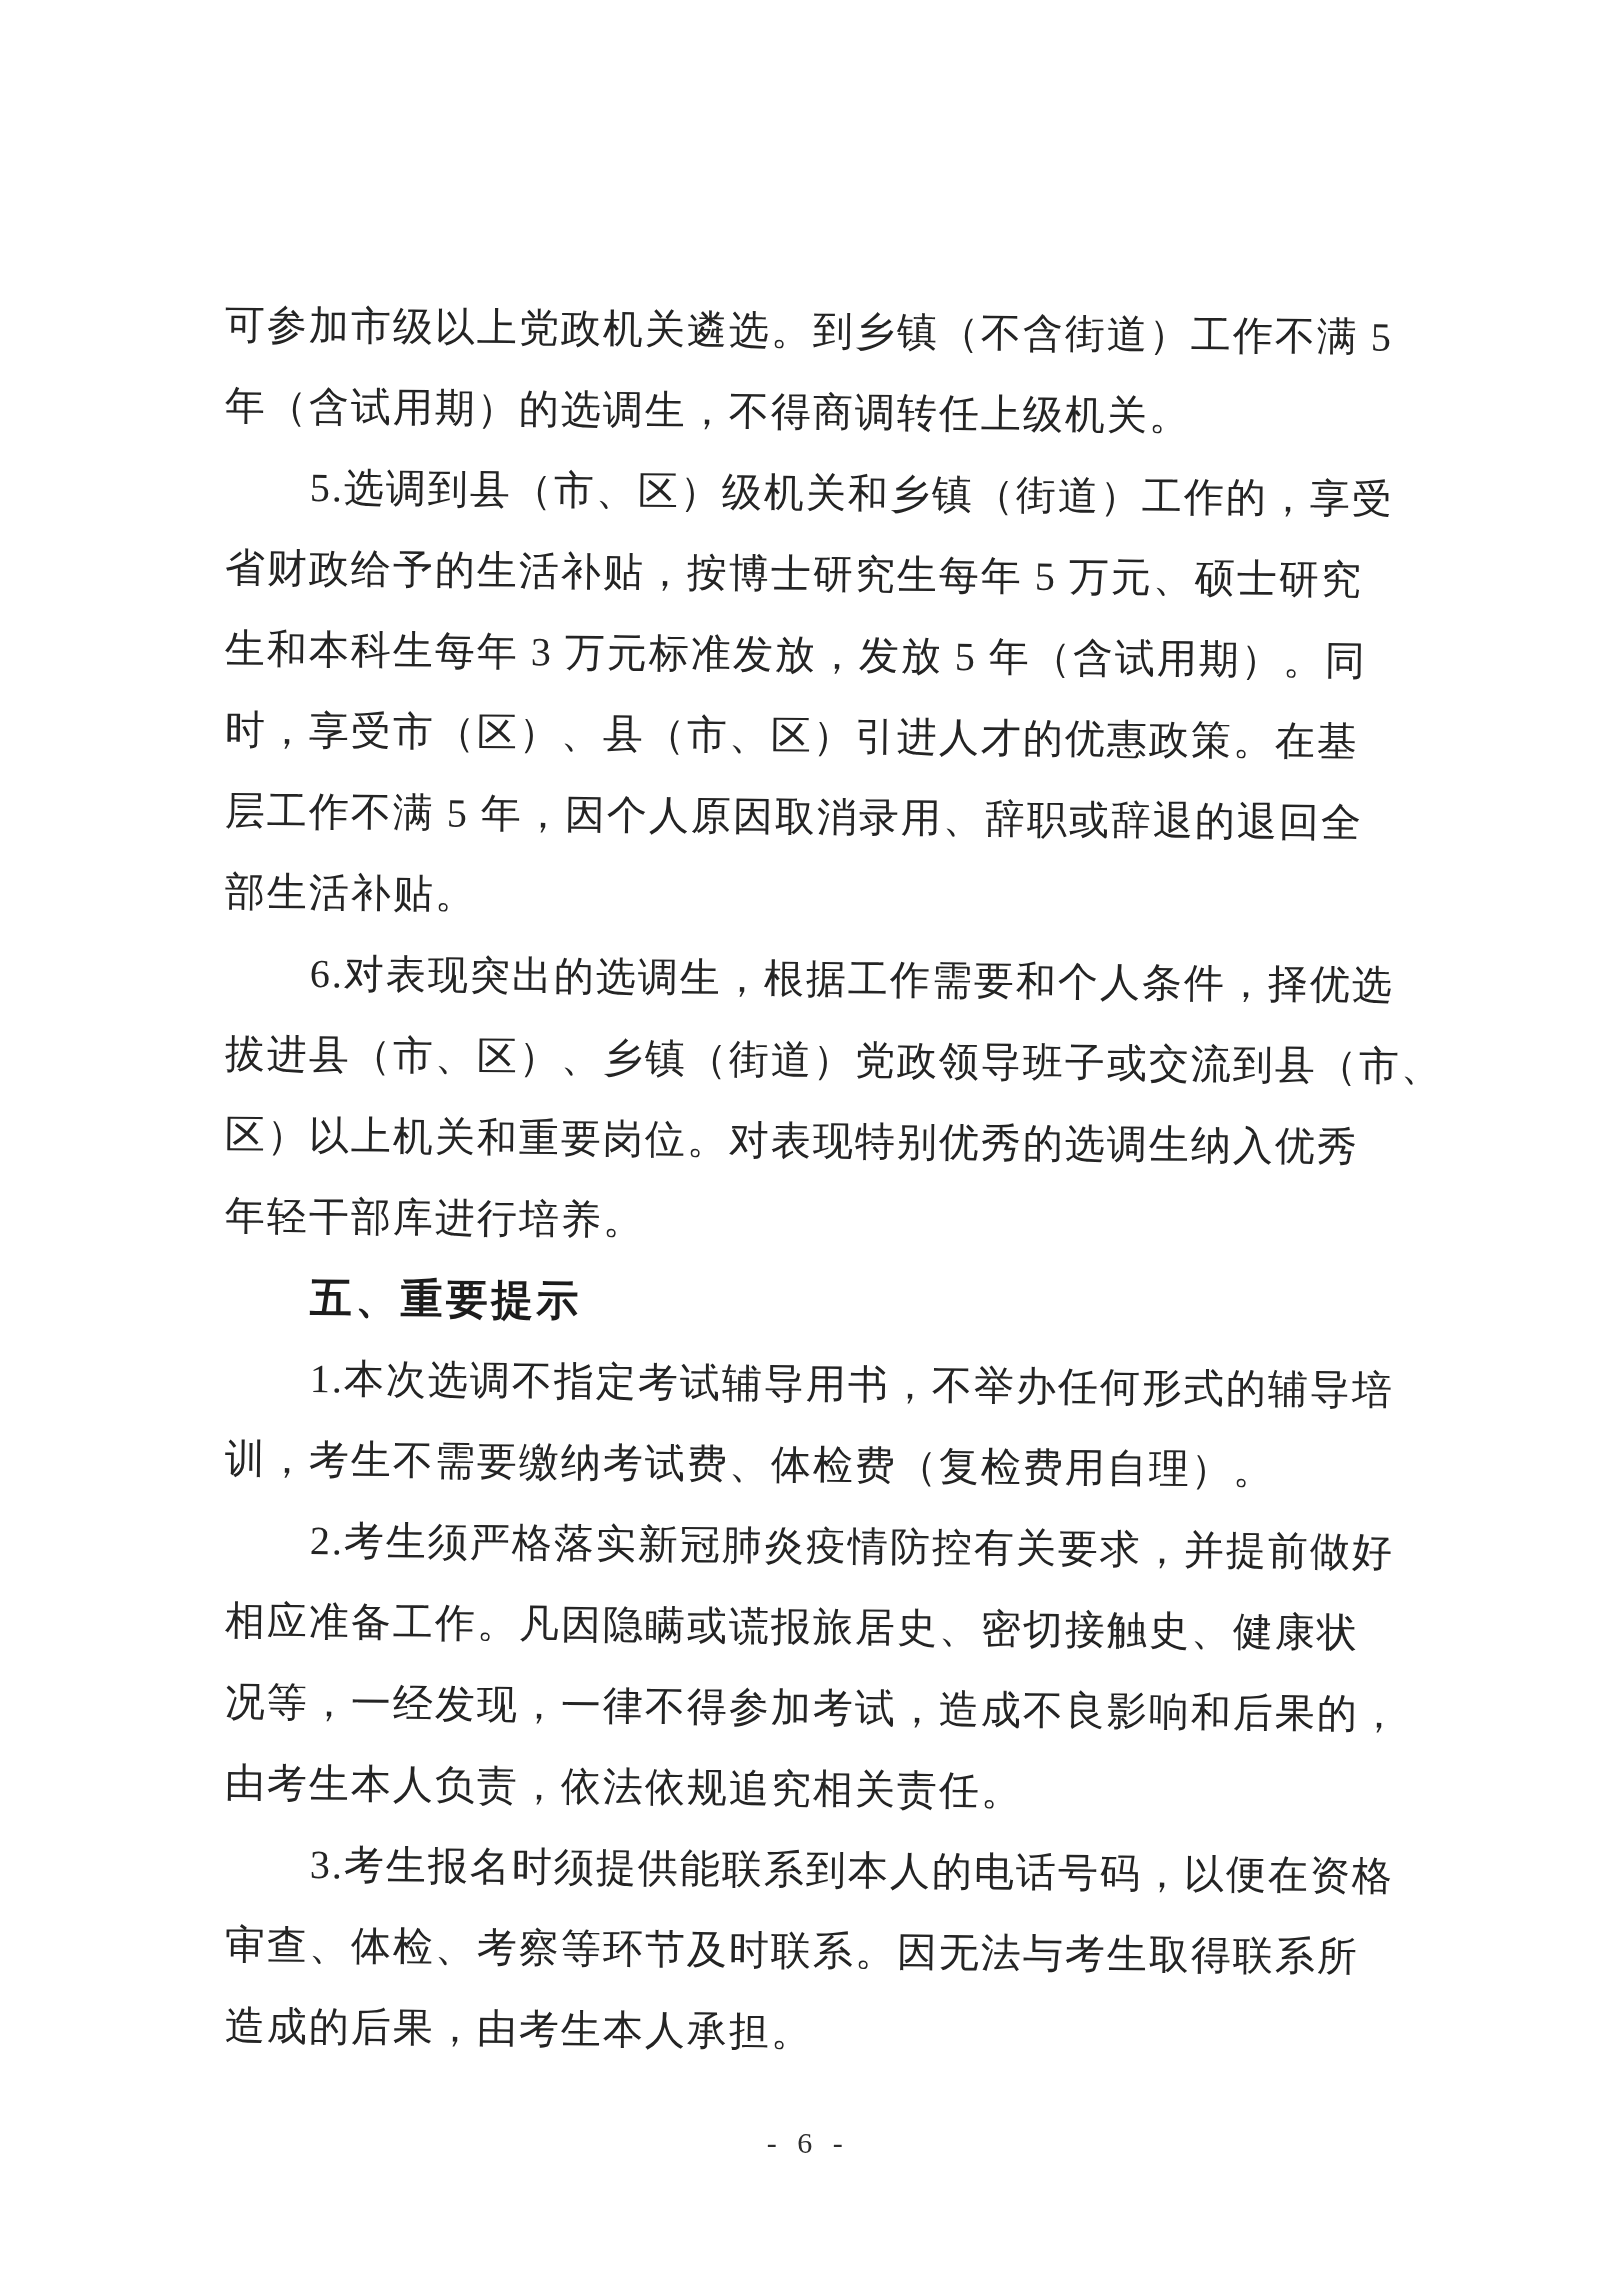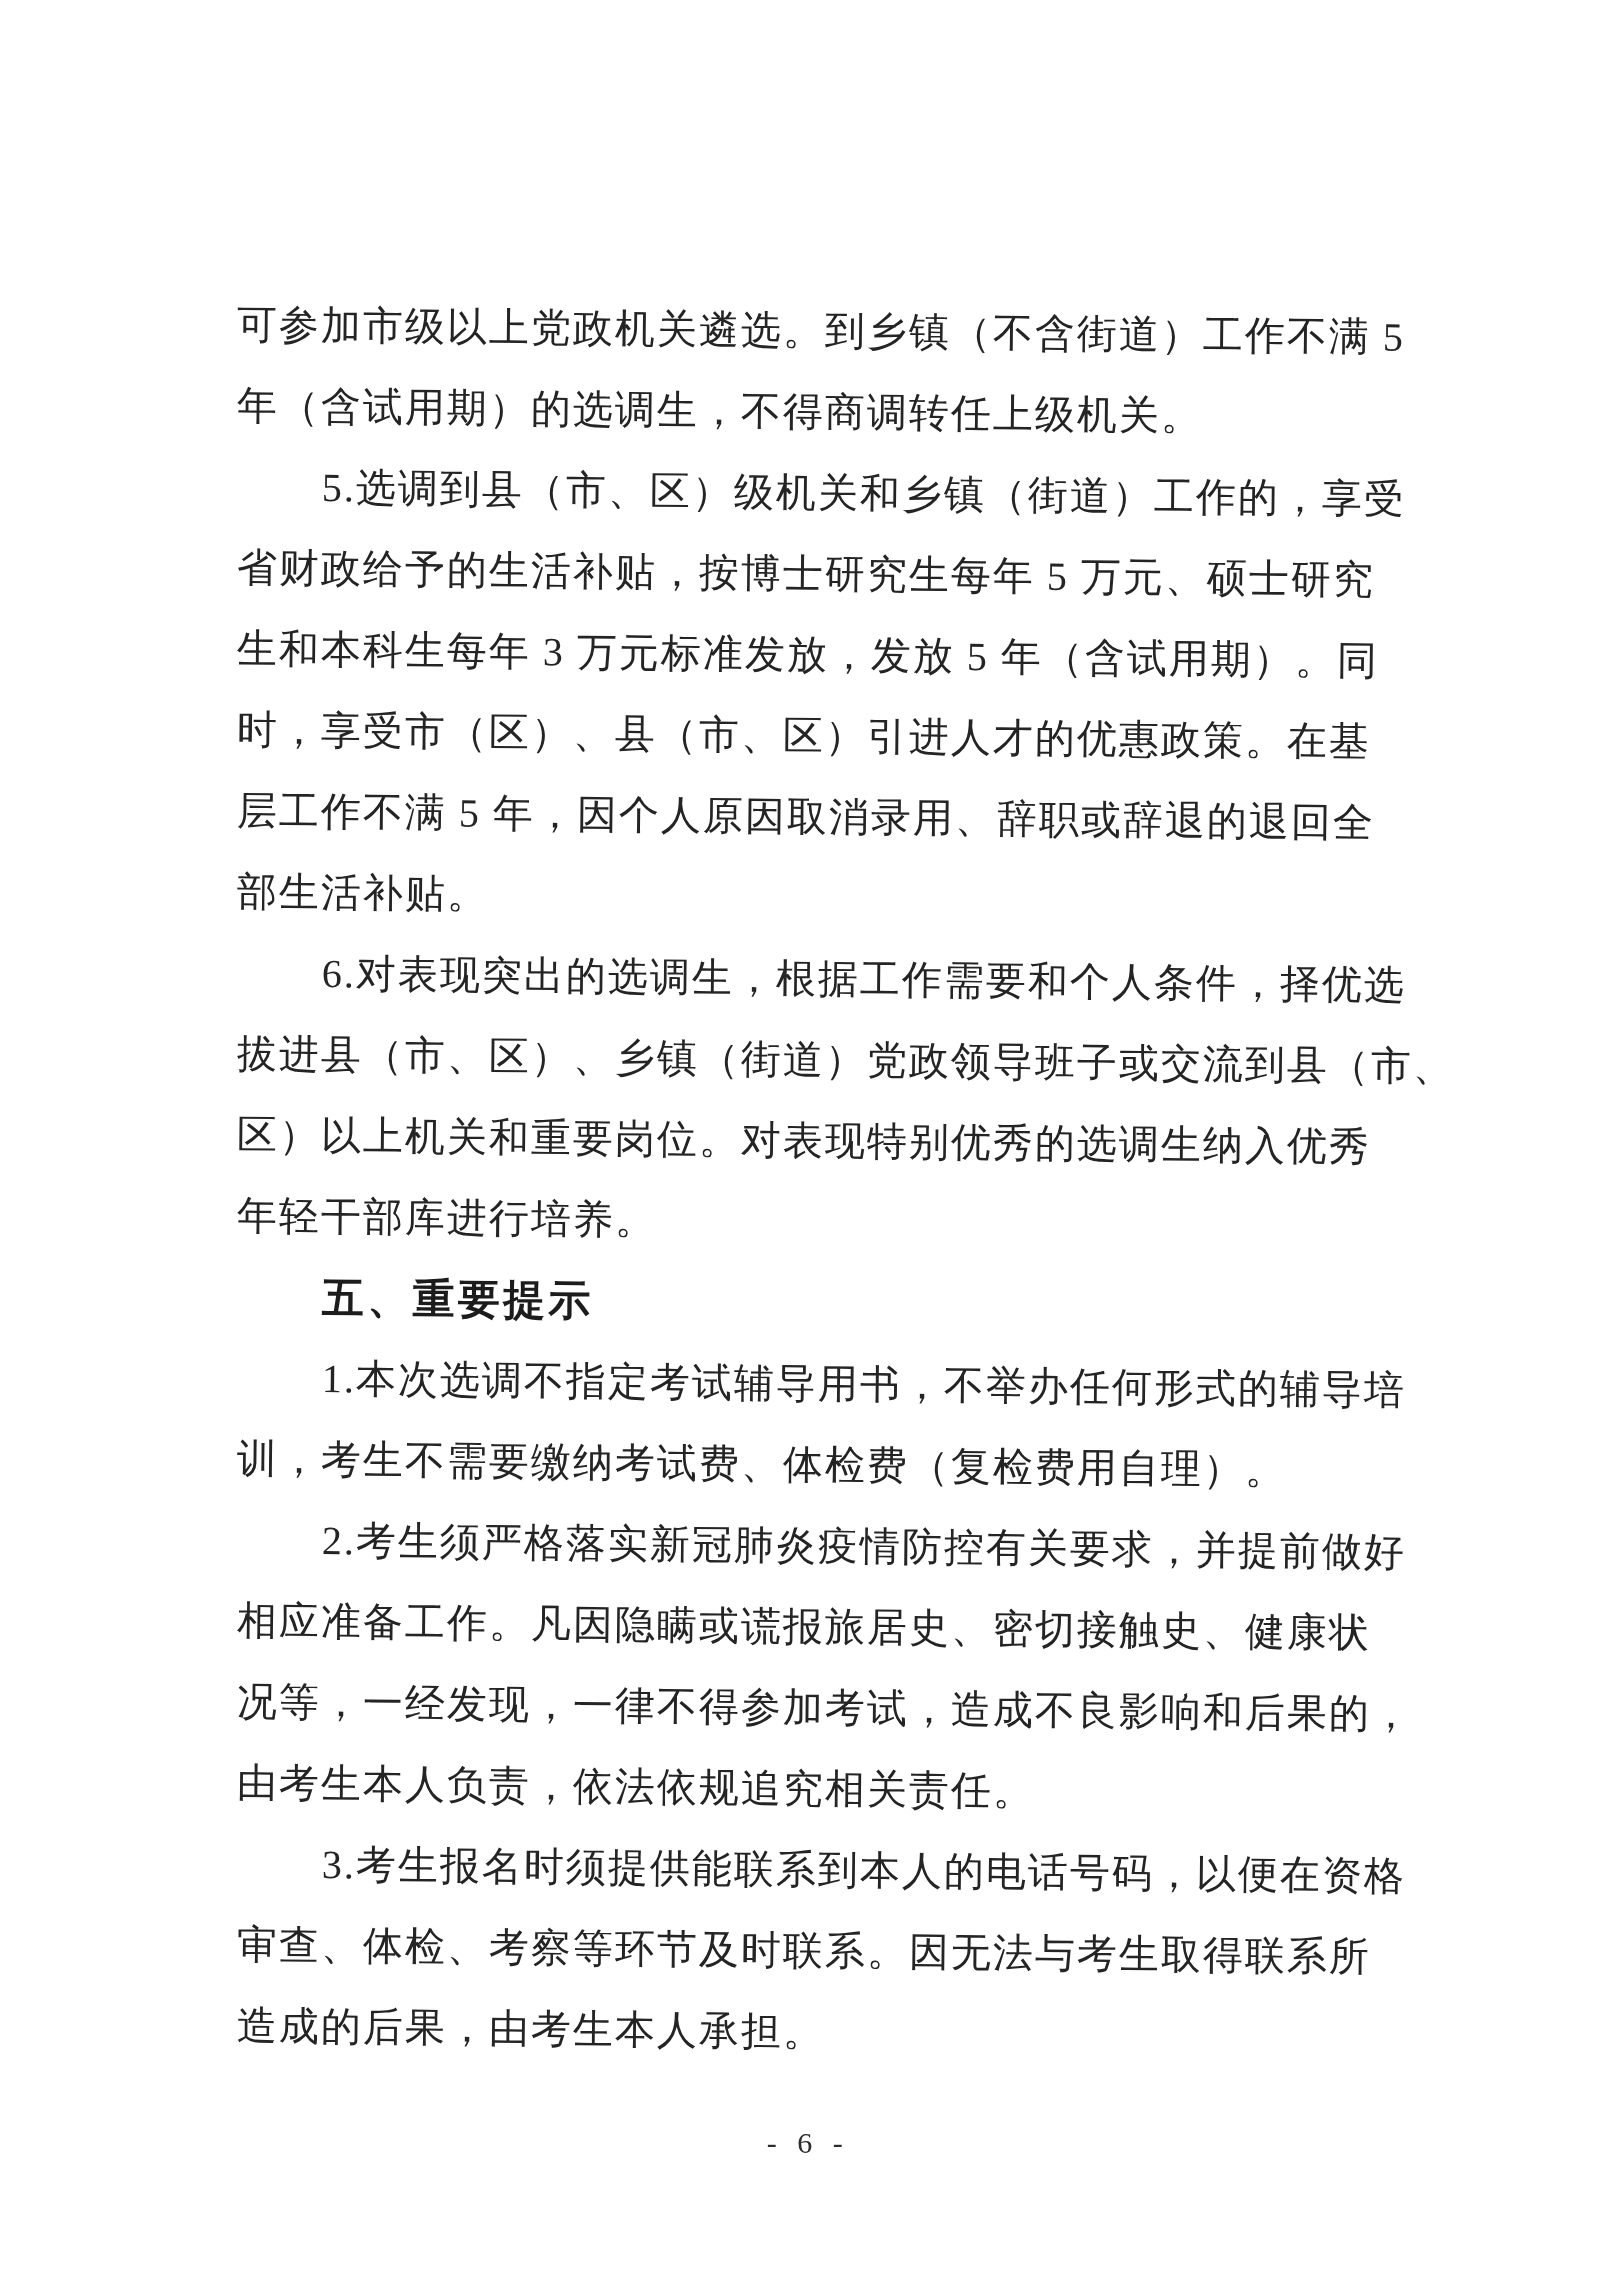--- a/index.html
+++ b/index.html
@@ -21,7 +21,6 @@
     left: 225px;
     top: 284px;
     width: 1196px;
-    margin-left: 12px;
   }
   .line {
     font-size: 40px;

